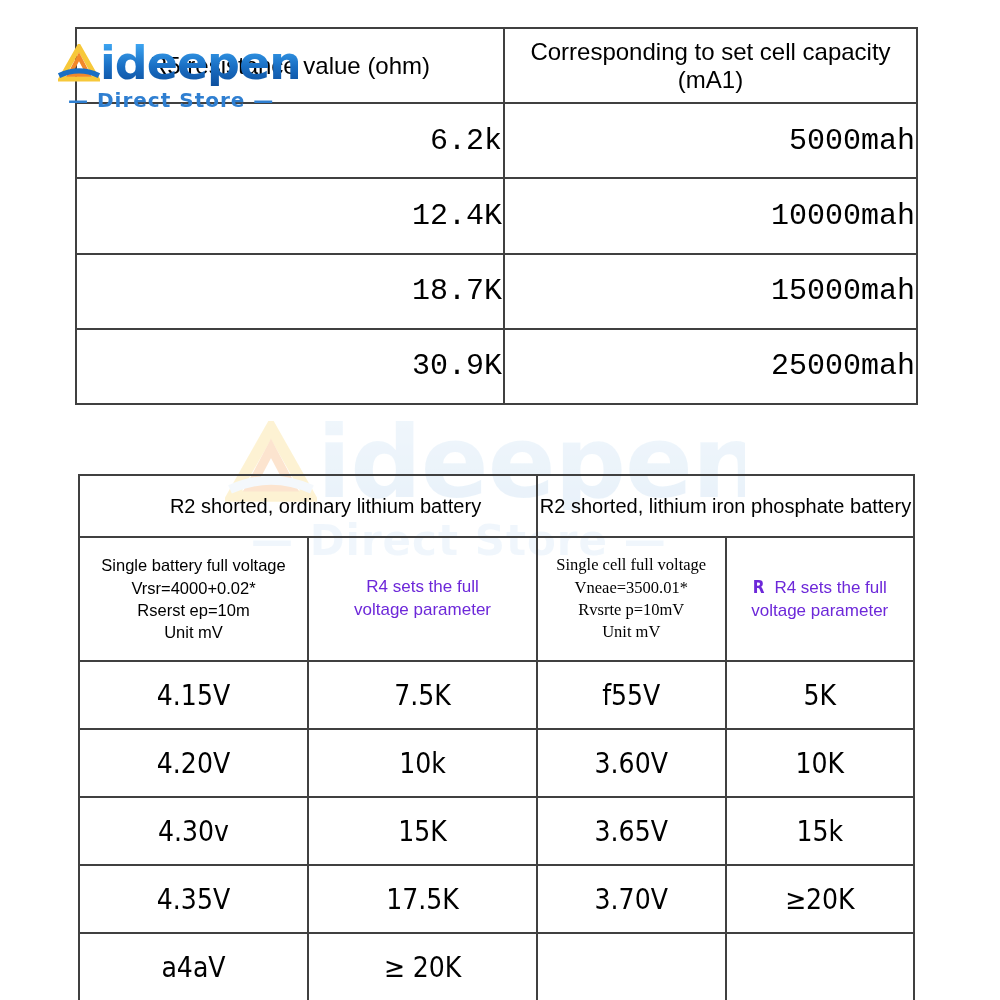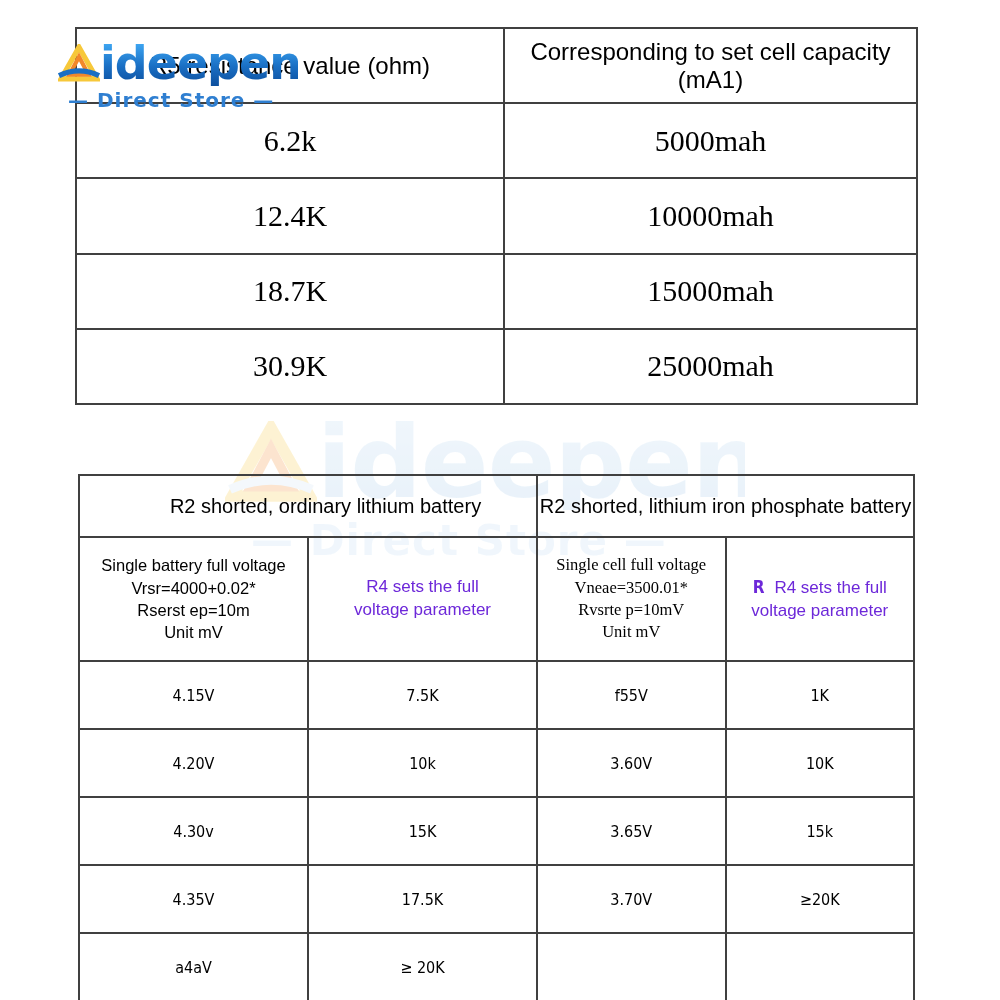--- a/index.html
+++ b/index.html
@@ -114,8 +114,9 @@
     font-family: "Liberation Sans", sans-serif;
   }
   #table-capacity td.val {
-    font-family: Liberation Serif, serif;
+    font-family: Liberation Mono, monospace;
     font-size: 30px;
+    text-align: right;
   }
 
   

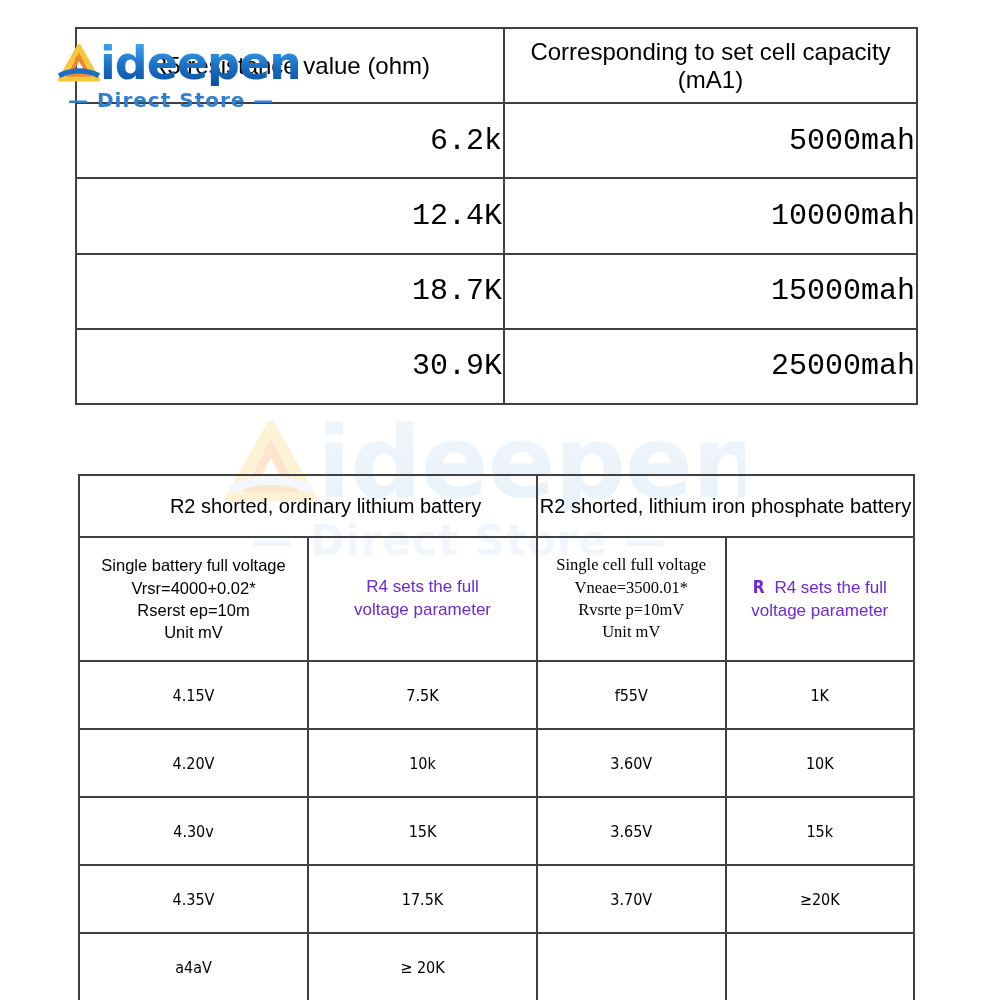--- a/index.html
+++ b/index.html
@@ -147,7 +147,7 @@
   }
   #table-voltage td.val {
     font-family: "DejaVu Sans Condensed", "DejaVu Sans", sans-serif;
-    font-size: 16px;
+    font-size: 28px;
     height: 64px;
   }
   .rmark {

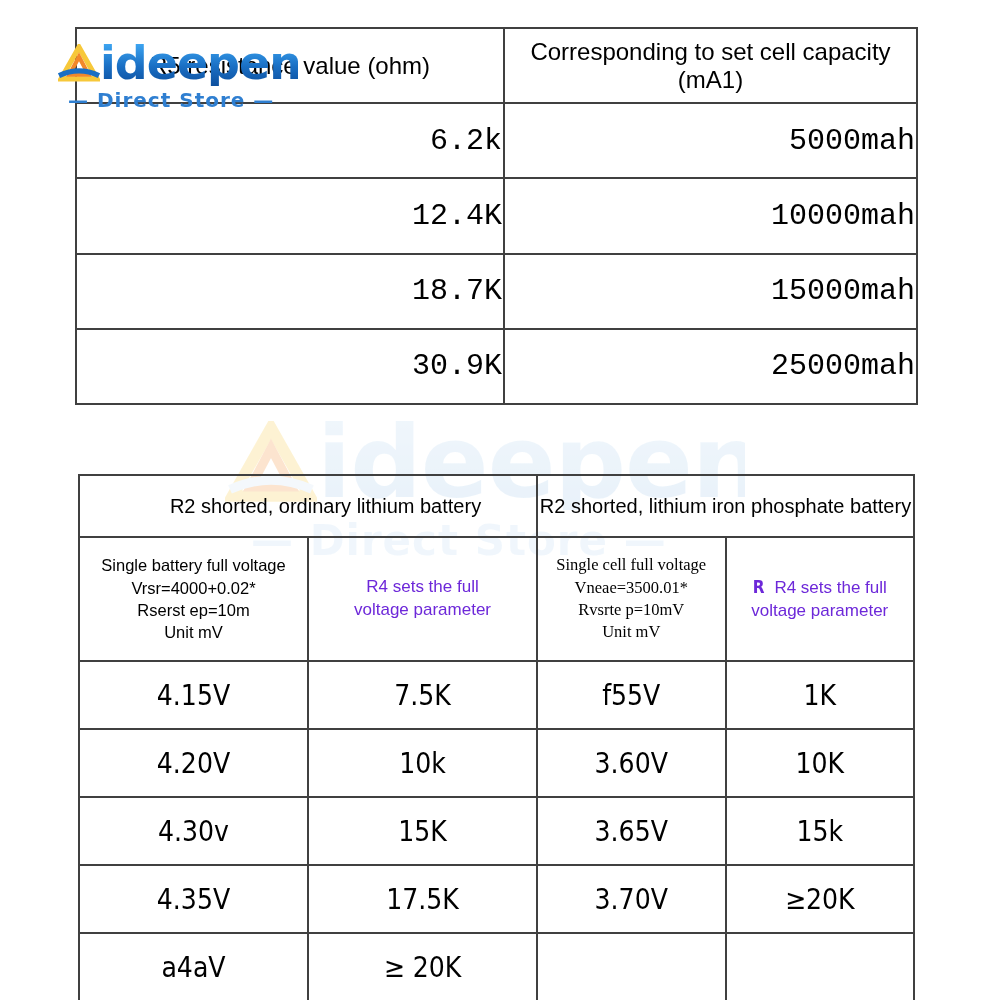--- a/index.html
+++ b/index.html
@@ -232,7 +232,7 @@
     <td class="val">4.15V</td>
     <td class="val">7.5K</td>
     <td class="val">f55V</td>
-    <td class="val">1K</td>
+    <td class="val">5K</td>
   </tr>
   <tr>
     <td class="val">4.20V</td>

